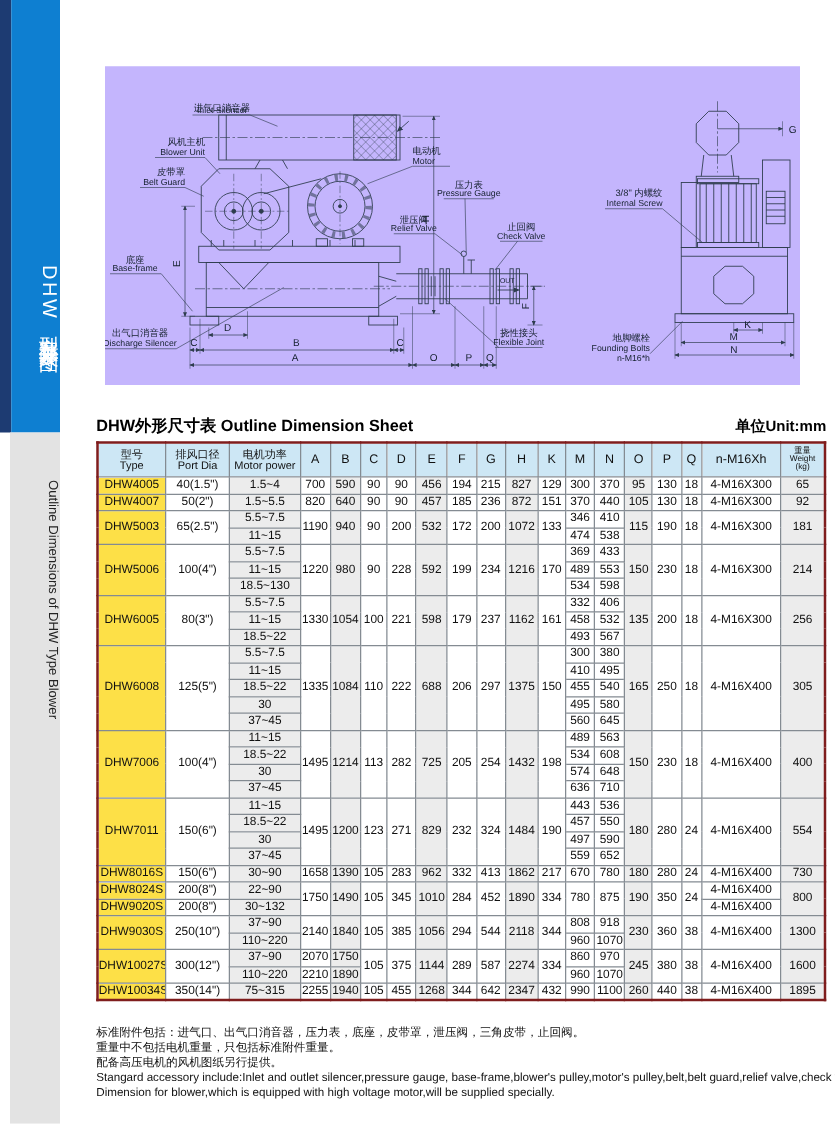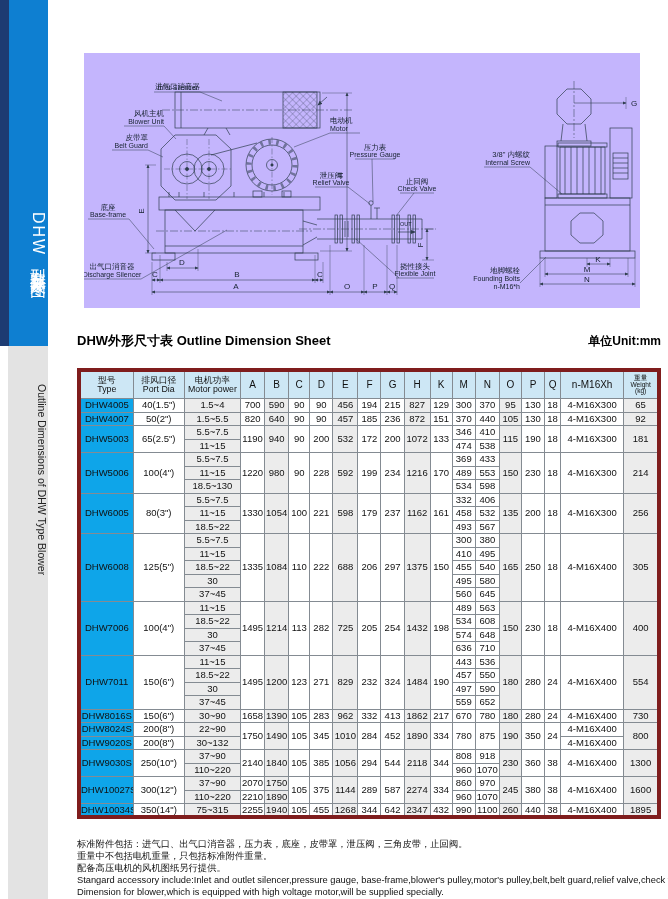--- a/index.html
+++ b/index.html
@@ -29,7 +29,7 @@
 
   
   .sheet{position:absolute;left:77px;top:330px;width:584px;}
-  .titlebar{display:flex;justify-content:space-between;align-items:flex-end;height:20px;margin-bottom:18px;}
+  .titlebar{display:flex;justify-content:space-between;align-items:flex-end;height:20px;margin-bottom:3px;}
   .title{font-size:13px;font-weight:bold;color:#000;}
   .unit{font-size:12px;font-weight:bold;color:#000;}
 

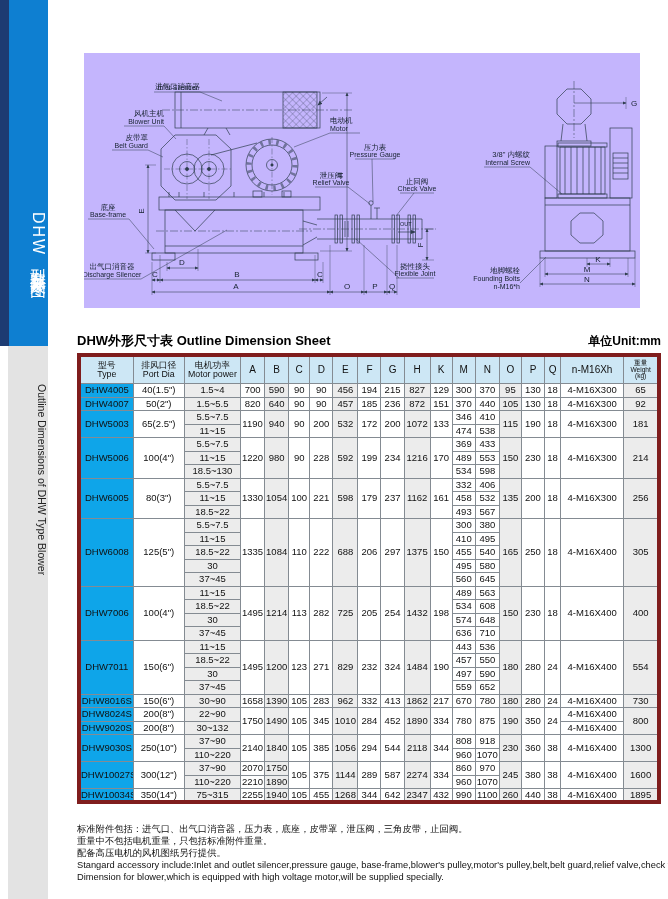--- a/index.html
+++ b/index.html
@@ -34,7 +34,7 @@
   .unit{font-size:12px;font-weight:bold;color:#000;}
 
   table{border-collapse:collapse;width:584px;table-layout:fixed;font-size:9.5px;color:#111;
-        border:4px solid #7f1d1d;}
+        border:2px solid #7f1d1d;}
   td{border:1px solid #848b92;text-align:center;padding:0;line-height:1.05;
      overflow:hidden;white-space:nowrap;}
   thead td{background:#cde7f5;height:26px;}

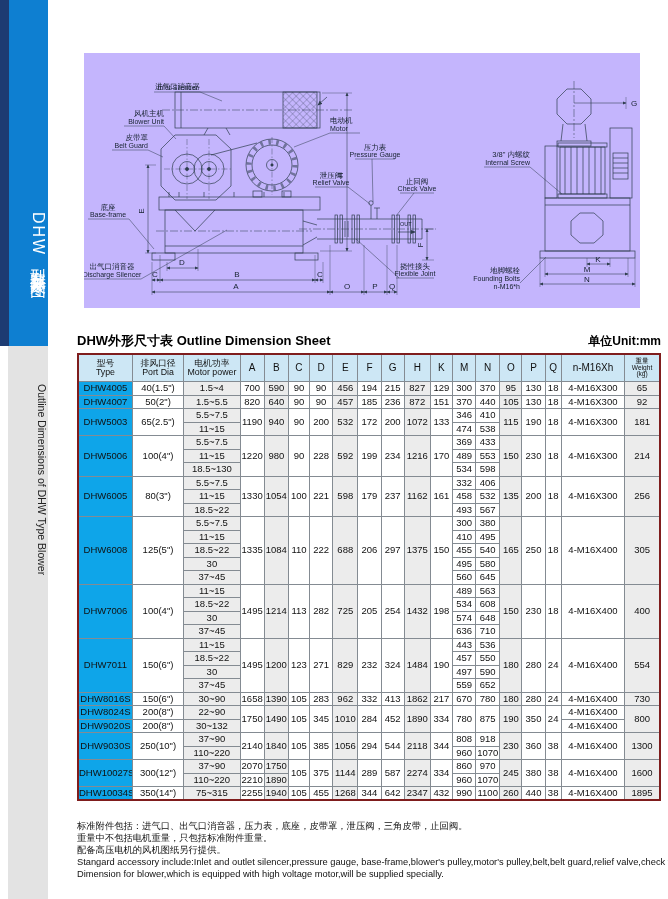--- a/index.html
+++ b/index.html
@@ -43,7 +43,7 @@
   .hen{display:block;font-size:8.8px;}
   .hletter{font-size:10px;}
   .hsmall{display:block;font-size:6.6px;line-height:1.05;}
-  .c-type{background:#0ea5e9;}
+  .c-type{background:#fde047;}
   .c-g{background:#ececec;}
   .c-w{background:#ffffff;}
 

